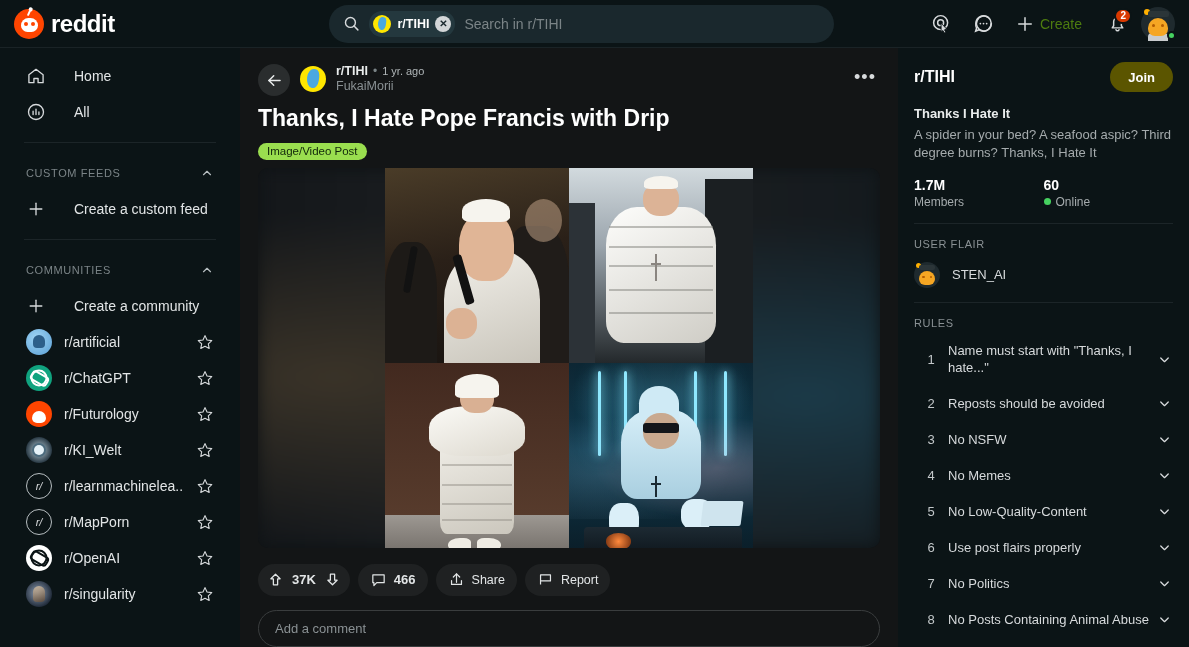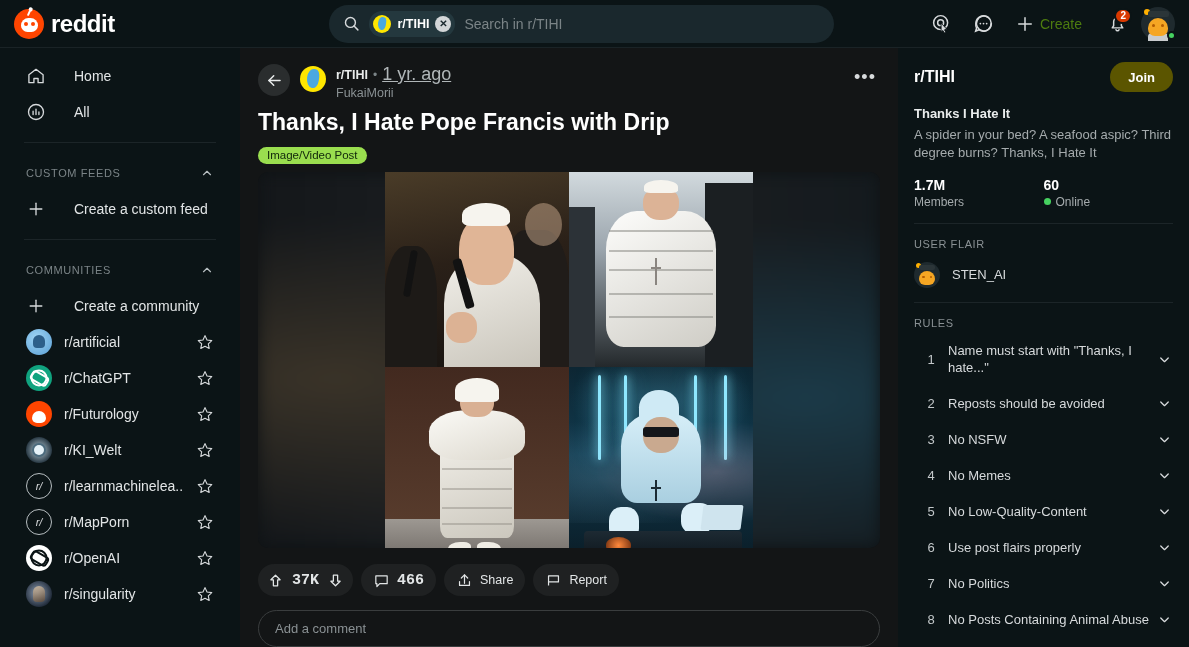--- a/index.html
+++ b/index.html
@@ -220,7 +220,7 @@
   .ph-line1 { display: flex; align-items: center; gap: 5px; }
   .ph-sub { font-size: 12.5px; font-weight: 700; color: #e9ecec; }
   .ph-dot { font-size: 12px; color: #7b8487; }
-  .ph-time { font-size: 18px; color: #b0b6b8; text-decoration: underline; }
+  .ph-time { font-size: 11px; color: #b0b6b8; }
   .ph-author { font-size: 12.5px; color: #8a9194; }
   .more-btn {
     width: 30px; height: 30px; border-radius: 50%;

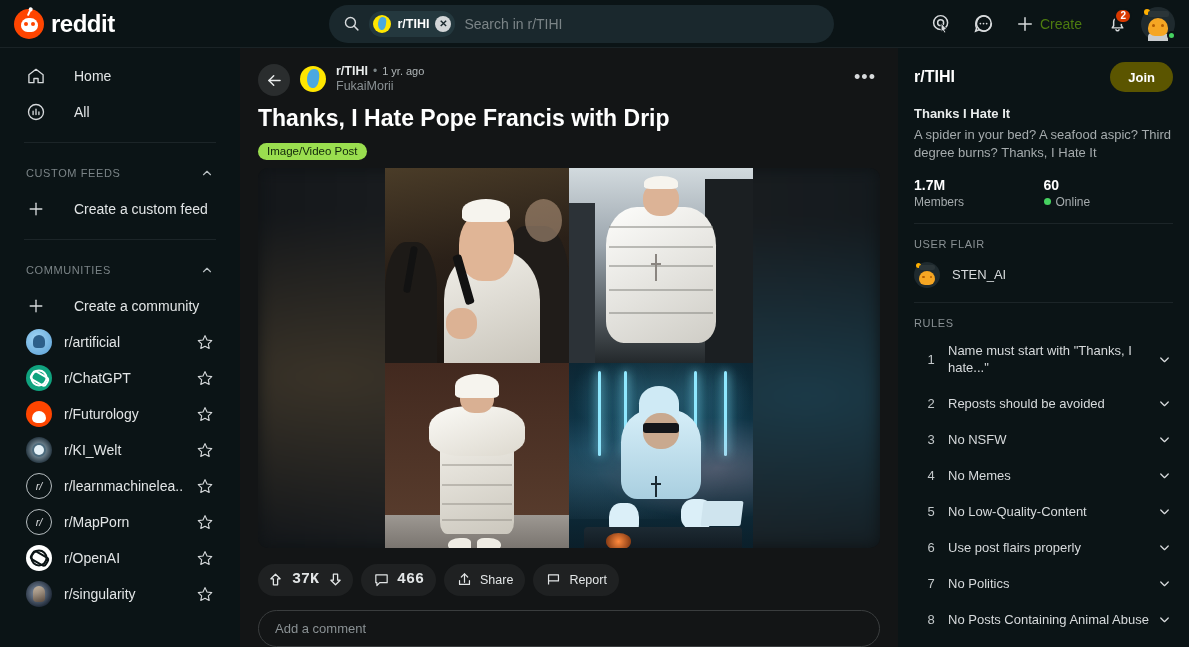--- a/index.html
+++ b/index.html
@@ -321,7 +321,7 @@
     font-size: 12.5px; color: #e2e5e6; font-weight: 700;
   }
   .pill.votes { padding: 0 9px; gap: 8px; }
-  .pill .cnt { font-weight: 700; font-size: 15px; font-family: Liberation Mono, monospace; }
+  .pill .cnt { font-weight: 700; font-size: 13px; }
   .pill .lbl { font-weight: 400; font-size: 12.5px; }
 
   .comment-box {

